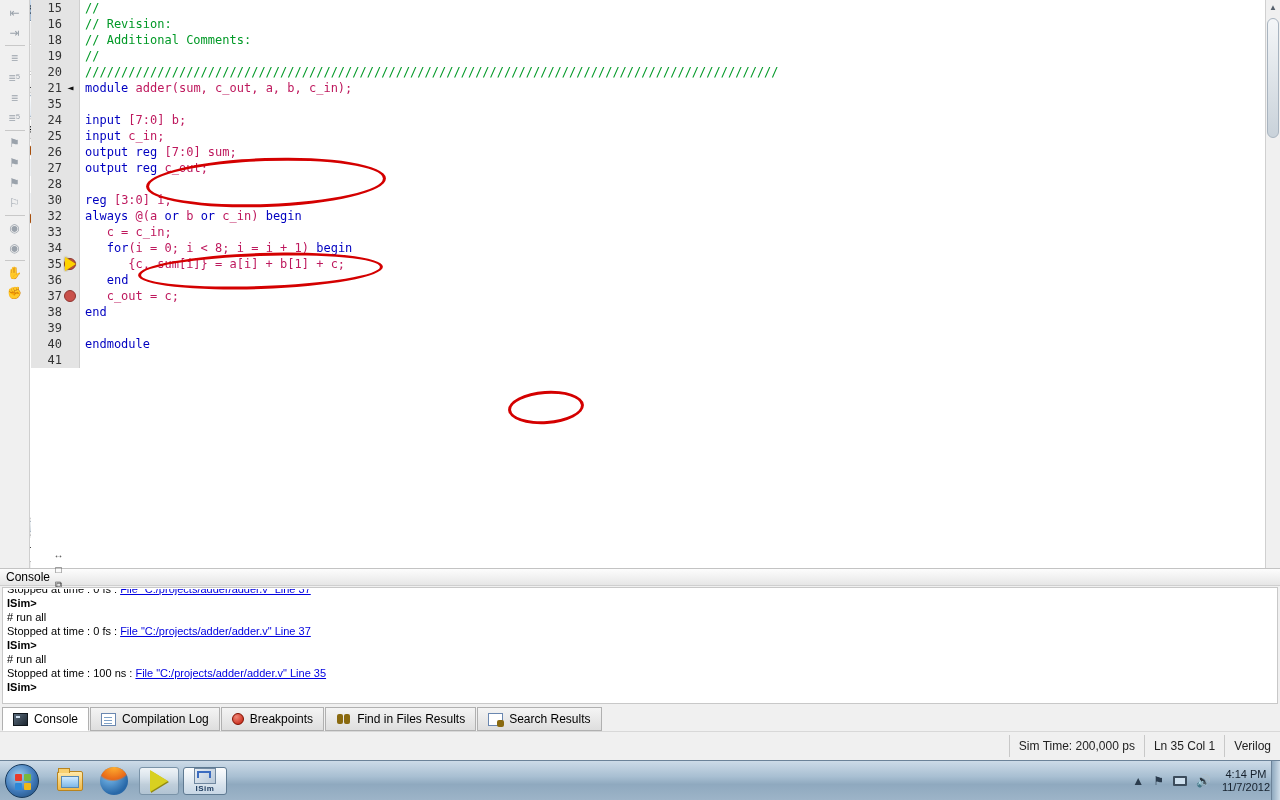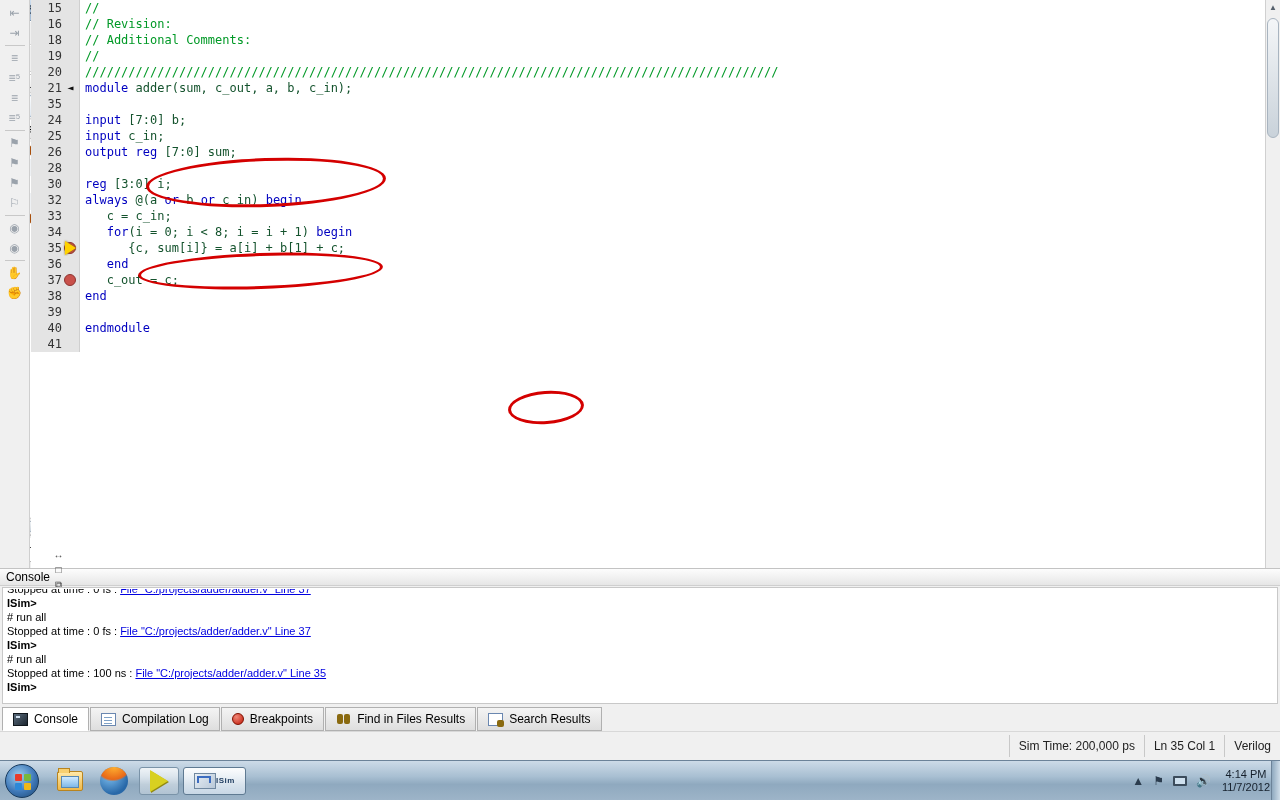--- a/index.html
+++ b/index.html
@@ -151,7 +151,7 @@
   .bp-dot { position:absolute; left:1px; top:1px; width:12px; height:12px; border-radius:50%; background:#c9514b; border:1px solid #8e3430; }
   .cur-tri { position:absolute; left:2px; top:0px; width:0; height:0; border-top:7px solid transparent; border-bottom:7px solid transparent; border-left:11px solid #ffd200; filter:drop-shadow(0 0 1px #806000); }
   .code-text { padding-left:5px; line-height:16px; overflow:hidden; }
-  .seg-k { color:#0000c0; } .seg-c { color:#009926; } .seg-p { color:#14532d; }
+  .seg-k { color:#0000c0; } .seg-c { color:#009926; } .seg-p { color:#be185d; }
   #editor-vscroll { position:absolute; right:0; top:0; width:15px; bottom:52px; background:#f0f0f0; border-left:1px solid #d0d0d0; }
   .vs-arrow { height:15px; display:flex; align-items:center; justify-content:center; font-size:8px; color:#55606c; }
   #editor-vthumb { position:absolute; left:1px; right:1px; top:18px; height:120px; border-radius:7px; background:linear-gradient(180deg,#f4f6f8,#c9d2da); border:1px solid #a8b4c0; }

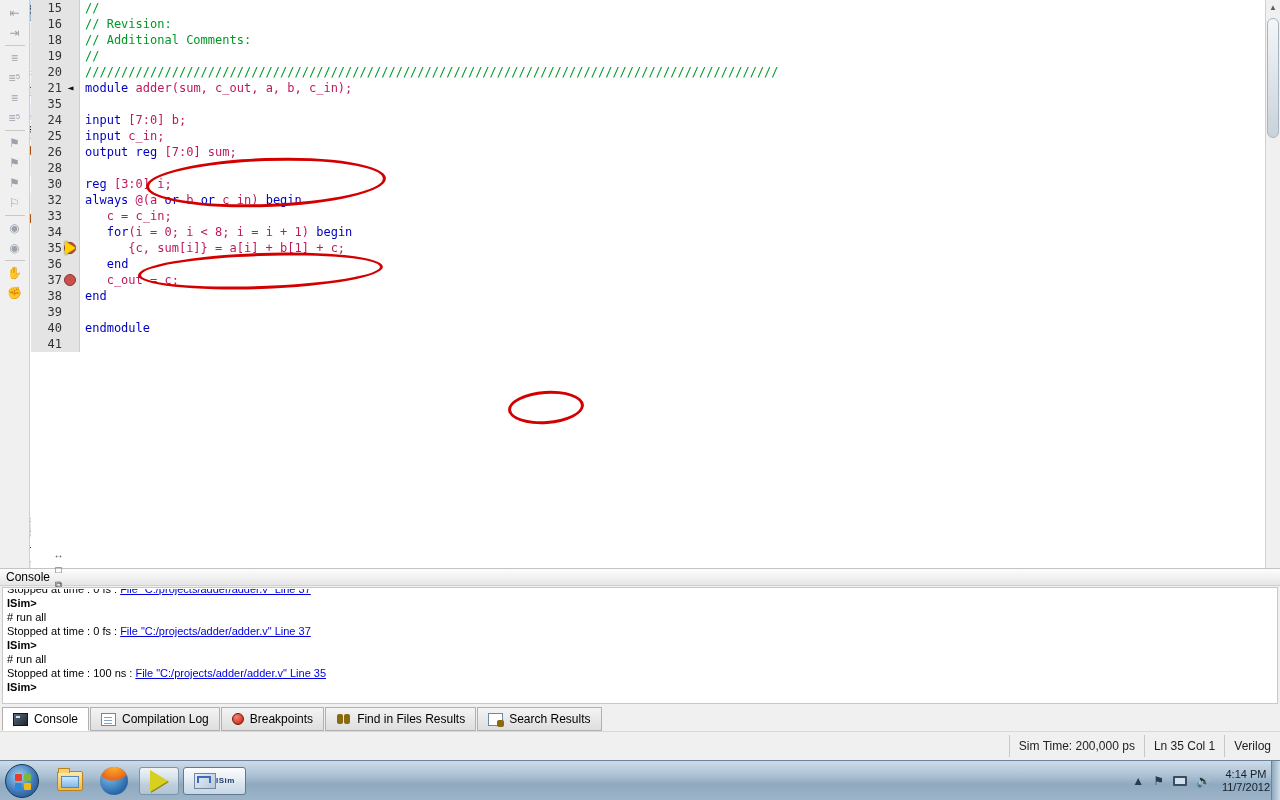--- a/index.html
+++ b/index.html
@@ -667,6 +667,7 @@
         <div class="code-line"><div class="gutter">24</div><div class="code-text"><span class="seg-k">input</span><span class="seg-p"> [7:0] b;</span></div></div>
         <div class="code-line"><div class="gutter">25</div><div class="code-text"><span class="seg-k">input</span><span class="seg-p"> c_in;</span></div></div>
         <div class="code-line"><div class="gutter">26</div><div class="code-text"><span class="seg-k">output</span><span class="seg-p"> </span><span class="seg-k">reg</span><span class="seg-p"> [7:0] sum;</span></div></div>
+        <div class="code-line"><div class="gutter">27</div><div class="code-text"><span class="seg-k">output</span><span class="seg-p"> </span><span class="seg-k">reg</span><span class="seg-p"> c_out;</span></div></div>
         <div class="code-line"><div class="gutter">28</div><div class="code-text"></div></div>
         <div class="code-line"><div class="gutter">30</div><div class="code-text"><span class="seg-k">reg</span><span class="seg-p"> [3:0] i;</span></div></div>
         <div class="code-line"><div class="gutter">32</div><div class="code-text"><span class="seg-k">always</span><span class="seg-p"> @(a </span><span class="seg-k">or</span><span class="seg-p"> b </span><span class="seg-k">or</span><span class="seg-p"> c_in) </span><span class="seg-k">begin</span></div></div>

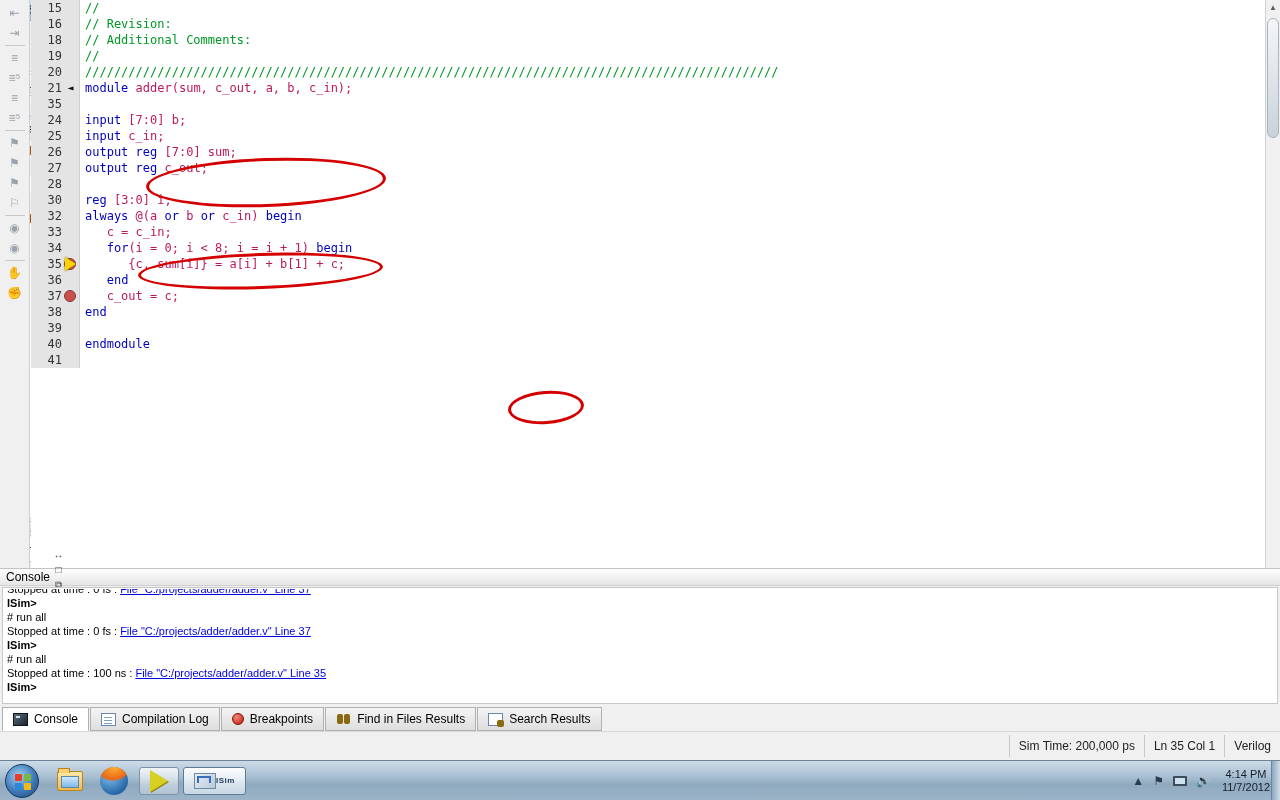--- a/index.html
+++ b/index.html
@@ -208,7 +208,7 @@
   .ic-explorer::after { content:""; position:absolute; left:3px; top:4px; width:16px; height:10px; background:linear-gradient(180deg,#cfeaff,#7fb8e8); border:1px solid #5888b0; }
   .ic-firefox { width:28px; height:28px; border-radius:50%; background:radial-gradient(circle at 35% 30%,#7fc0f0 0%,#2868a8 70%); position:relative; overflow:hidden; }
   .ic-firefox::after { content:""; position:absolute; left:-2px; top:-3px; width:30px; height:18px; background:radial-gradient(ellipse at 60% 20%,#ffb030 0%,#e86818 60%, transparent 70%); transform:rotate(-15deg); }
-  .tb-btn { height:28px; border:1px solid #7a93a8; border-radius:3px; margin-right:4px; display:flex; flex-direction:row; align-items:center; justify-content:center;
+  .tb-btn { height:28px; border:1px solid #7a93a8; border-radius:3px; margin-right:4px; display:flex; flex-direction:column; align-items:center; justify-content:center;
     background:linear-gradient(180deg,rgba(255,255,255,.75),rgba(255,255,255,.25)); padding:0 10px; }
   .tb-btn.active { background:linear-gradient(180deg,rgba(255,255,255,.95),rgba(220,232,244,.7)); border-color:#5f7a92; }
   .ic-ise { width:0; height:0; border-top:11px solid transparent; border-bottom:11px solid transparent; border-left:18px solid #d8d020; filter:drop-shadow(1px 1px 0 #908810); }

